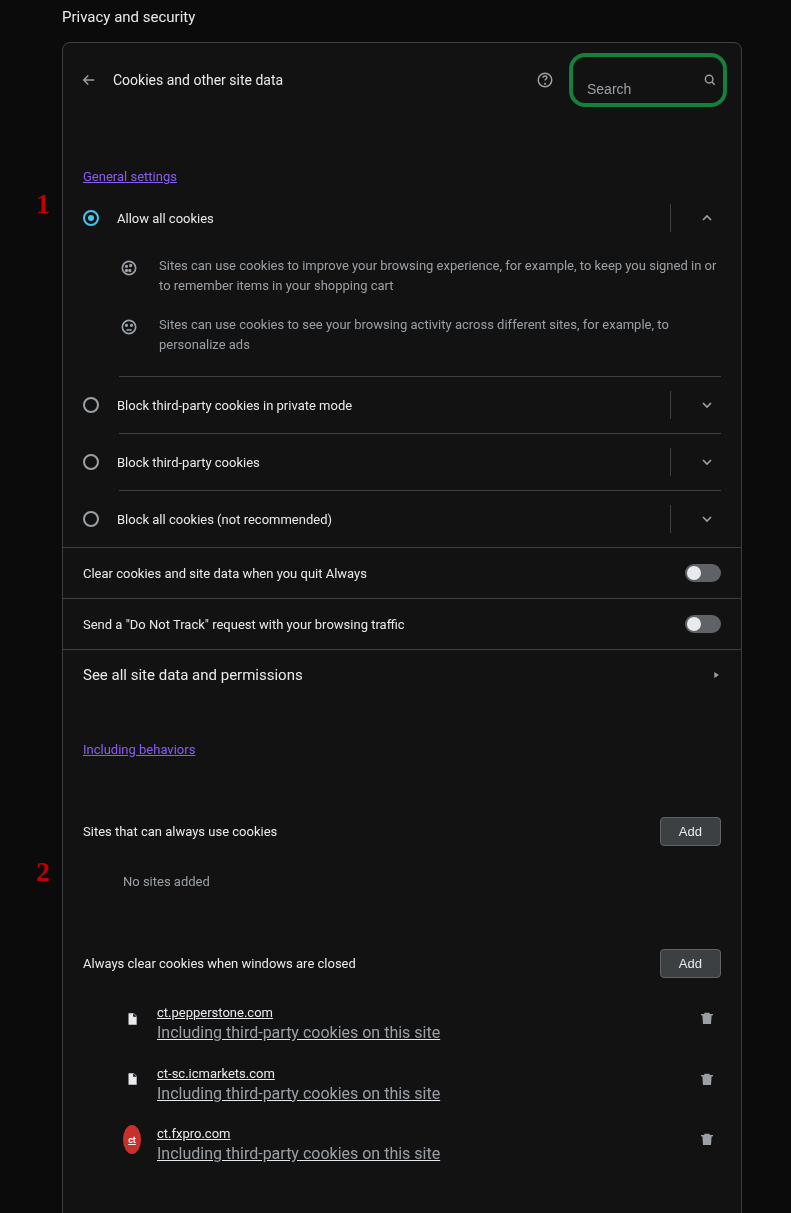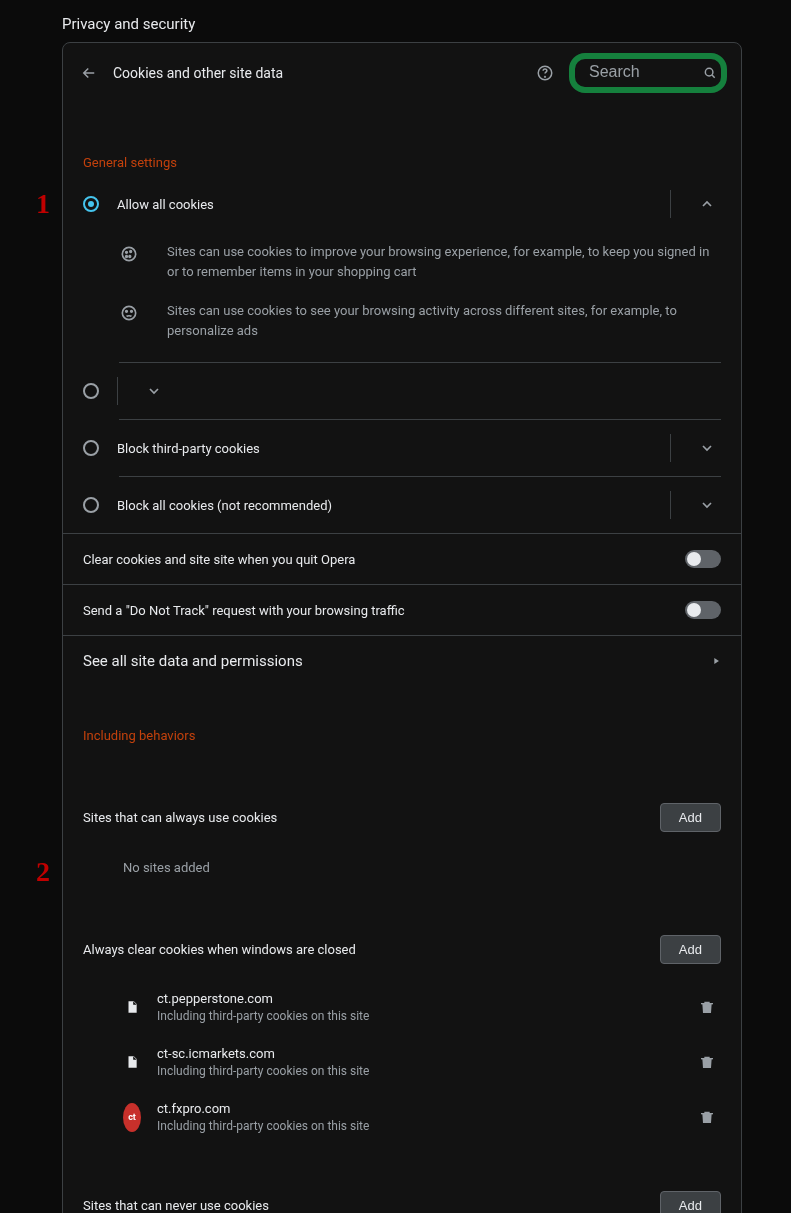--- a/index.html
+++ b/index.html
@@ -16,7 +16,7 @@
   .page-title {
     position: absolute;
     left: 62px;
-    top: 15px;
+    top: 8px;
     font-size: 15px;
     font-weight: 400;
     color: #e8eaed;

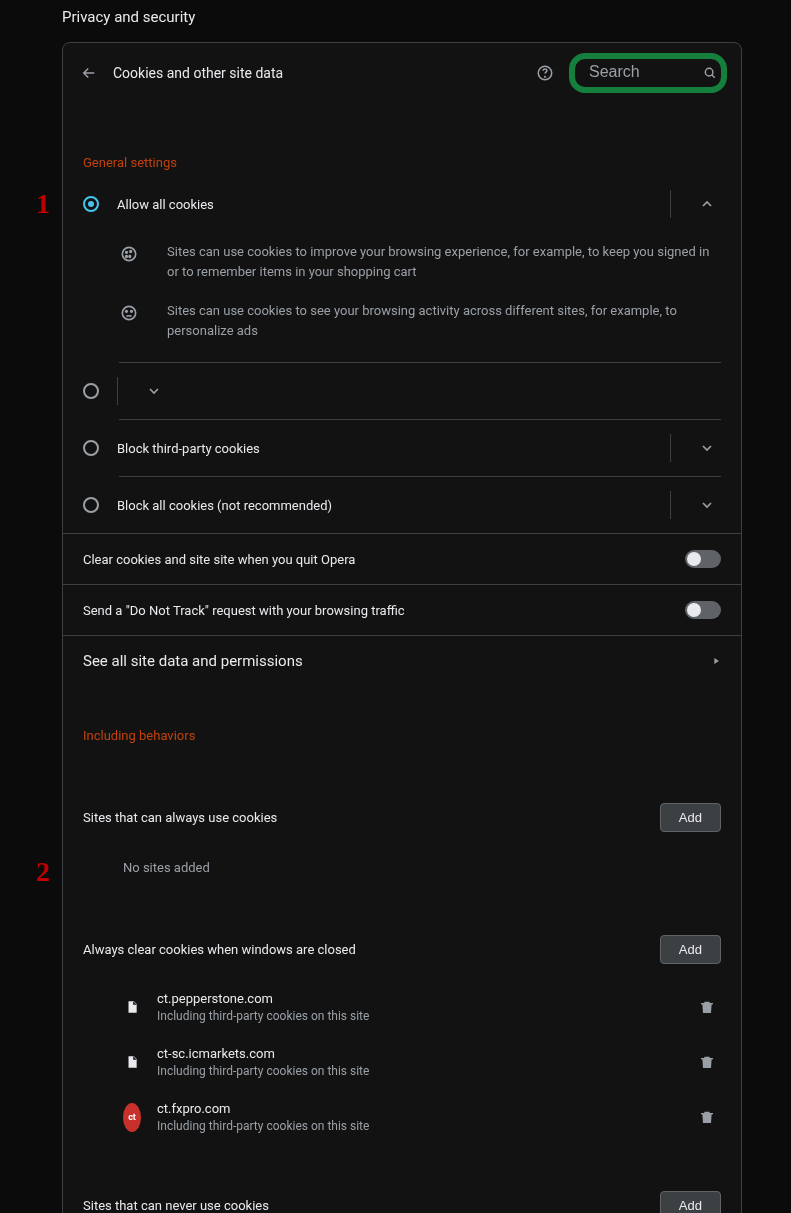--- a/index.html
+++ b/index.html
@@ -57,11 +57,11 @@
   .search-input {
     width: 100%;
     background: transparent;
-    border: 6px solid #15803d;
+    border: 4px solid #15803d;
     border-radius: 16px;
-    padding: 4px 30px 6px 14px;
+    padding: 24px 30px 6px 14px;
     color: #e8eaed;
-    font-size: 16px;
+    font-size: 14px;
     outline: none;
   }
   .search-input::placeholder { color: #9aa0a6; }

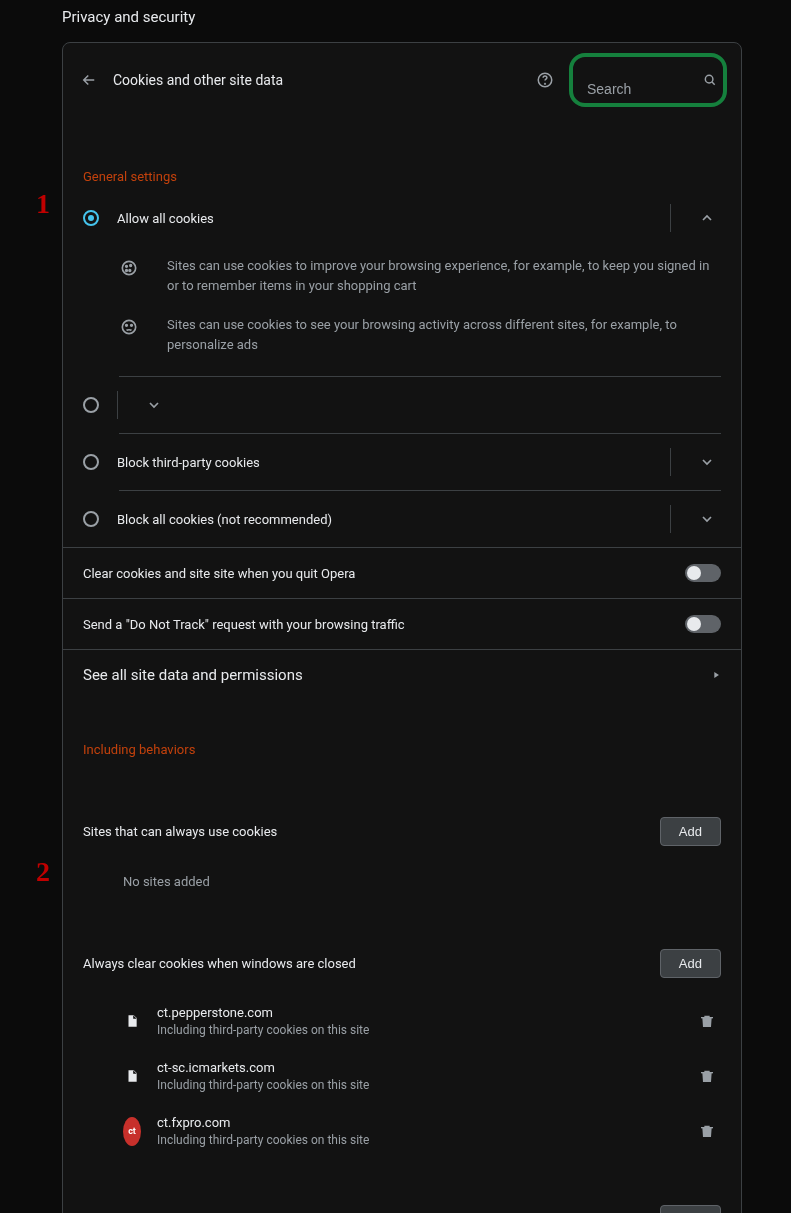--- a/index.html
+++ b/index.html
@@ -75,7 +75,8 @@
   .section-label {
     padding: 52px 20px 14px 20px;
     font-size: 13px;
-    color: #c2410c;
+    color: #8b5cf6;
+    text-decoration: underline;
   }
   .section-label.tight { padding-top: 42px; }
   .radio-row {

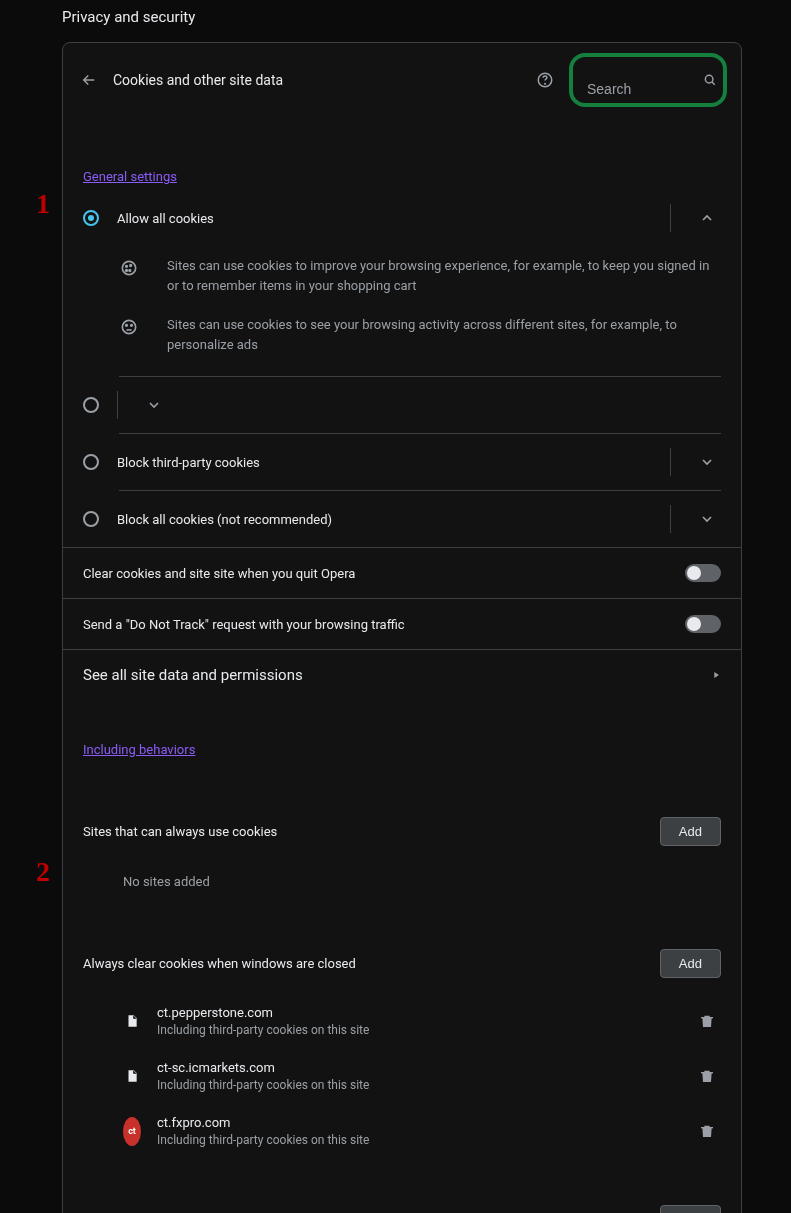--- a/index.html
+++ b/index.html
@@ -118,7 +118,7 @@
   .desc-block {
     display: flex;
     align-items: flex-start;
-    gap: 28px;
+    gap: 20px;
     padding: 10px 20px 10px 56px;
   }
   .desc-icon {

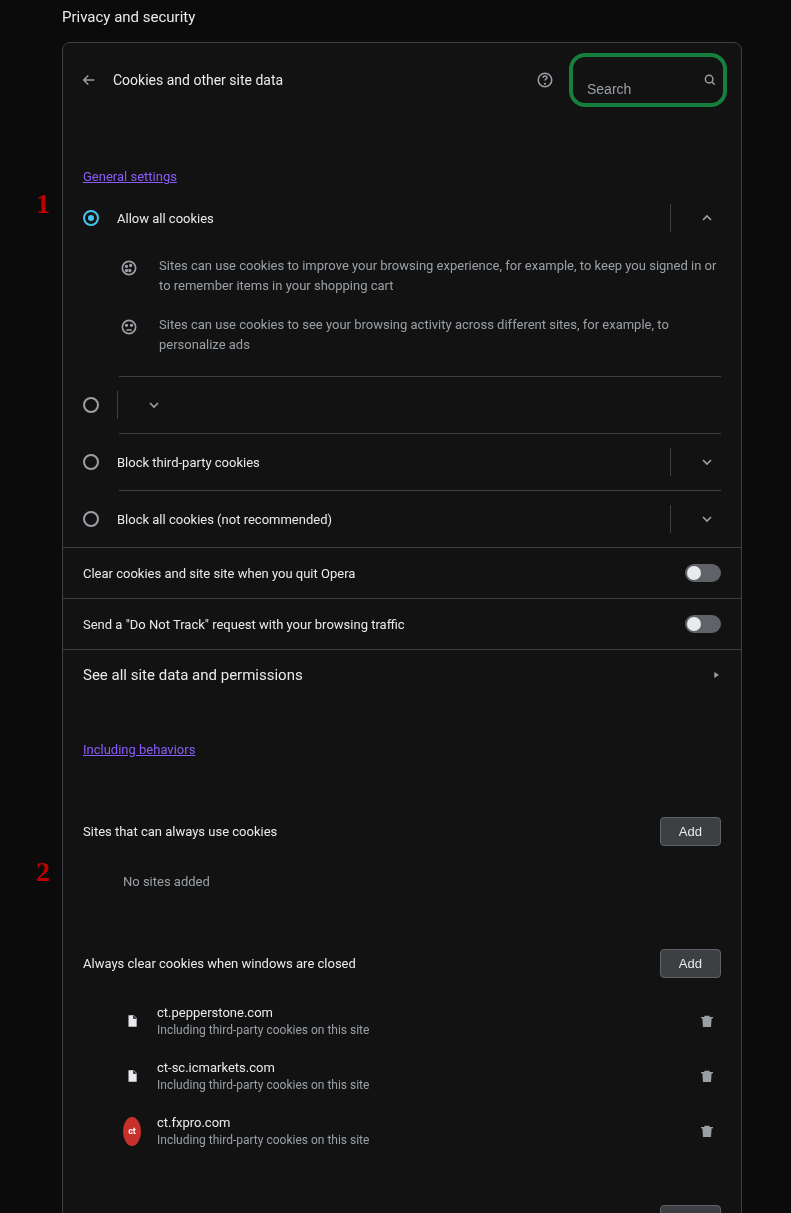--- a/index.html
+++ b/index.html
@@ -304,6 +304,7 @@
 
   <div class="radio-row">
     <div class="radio"></div>
+    <div class="radio-label">Block third-party cookies in private mode</div>
     <div class="expand-split"></div>
     <div class="chevron">
       <svg width="16" height="16" viewBox="0 0 24 24" fill="none" stroke="currentColor" stroke-width="2.5">

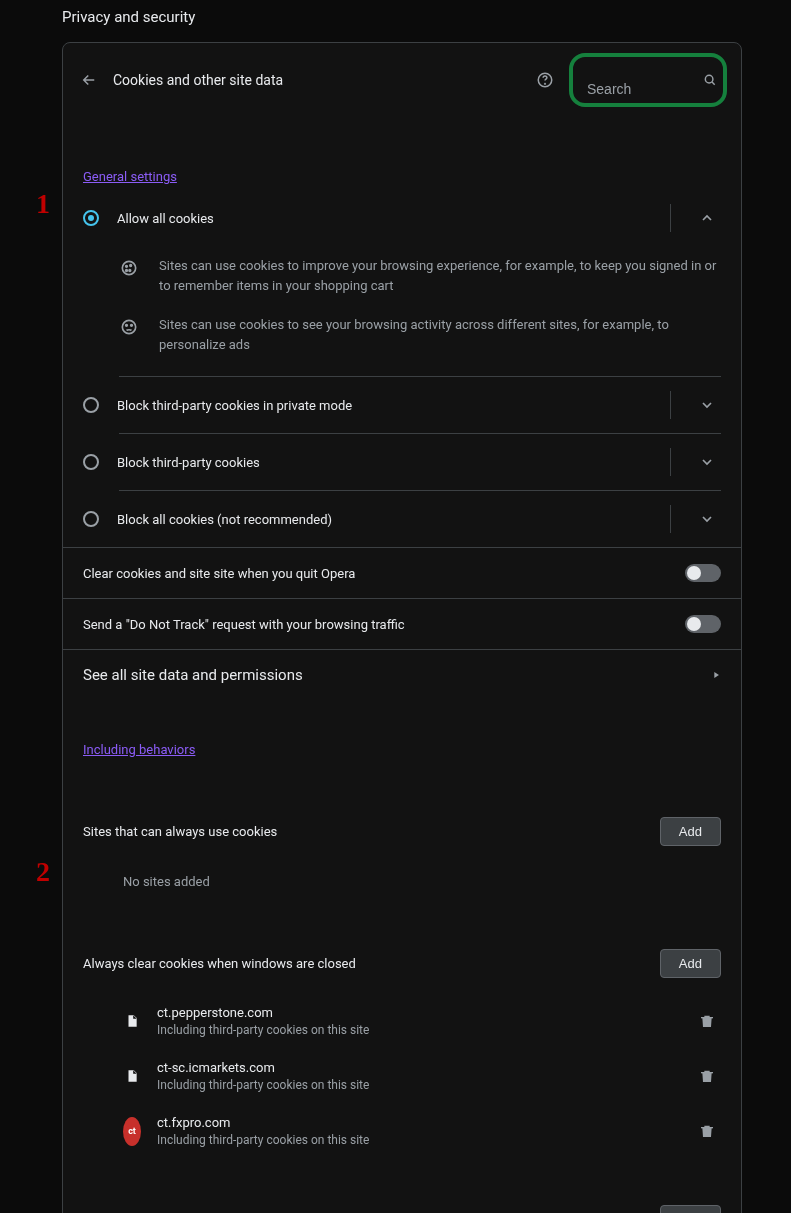--- a/index.html
+++ b/index.html
@@ -338,7 +338,7 @@
   </div>
 
   <div class="toggle-row">
-    <div class="label">Clear cookies and site site when you quit Opera</div>
+    <div class="label">Clear cookies and site data when you quit Always</div>
     <div class="toggle"></div>
   </div>
 

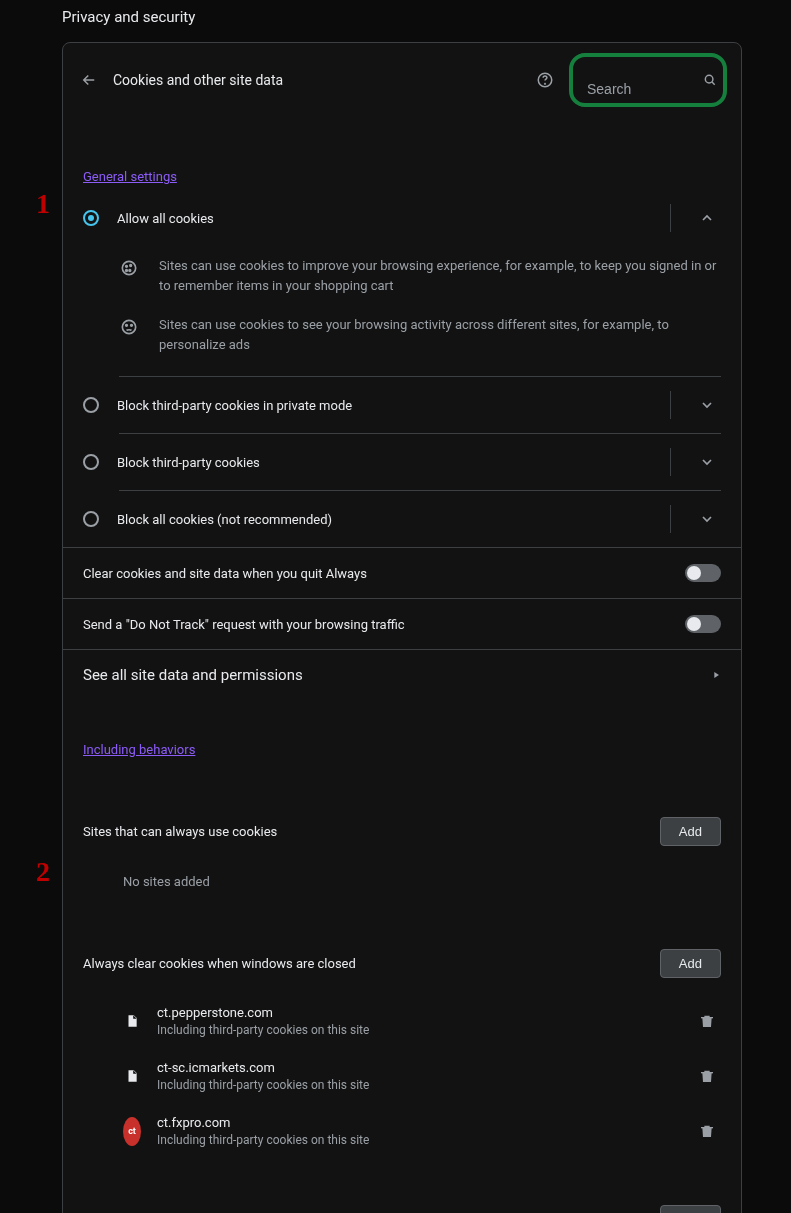--- a/index.html
+++ b/index.html
@@ -193,9 +193,9 @@
   }
   .site-row {
     display: flex;
-    align-items: center;
     padding: 10px 20px 10px 60px;
     gap: 16px;
+    text-decoration: underline;
   }
   .site-icon {
     width: 18px; height: 29px;

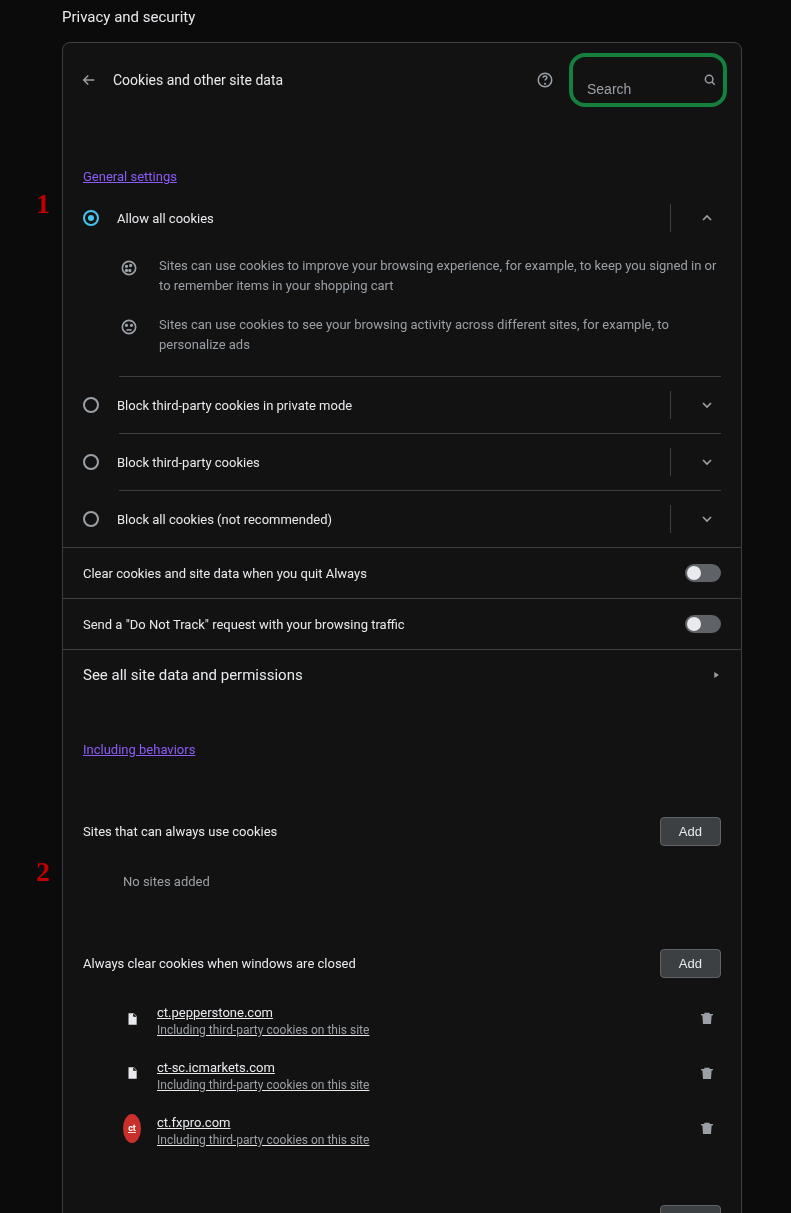--- a/index.html
+++ b/index.html
@@ -212,7 +212,7 @@
   }
   .site-text { flex: 1; }
   .site-domain { font-size: 13px; color: #e8eaed; line-height: 1.4; }
-  .site-sub { font-size: 12px; color: #9aa0a6; line-height: 1.4; }
+  .site-sub { font-size: 16px; color: #9aa0a6; line-height: 1.4; }
   .trash-btn {
     width: 28px; height: 28px;
     display: flex; align-items: center; justify-content: center;

